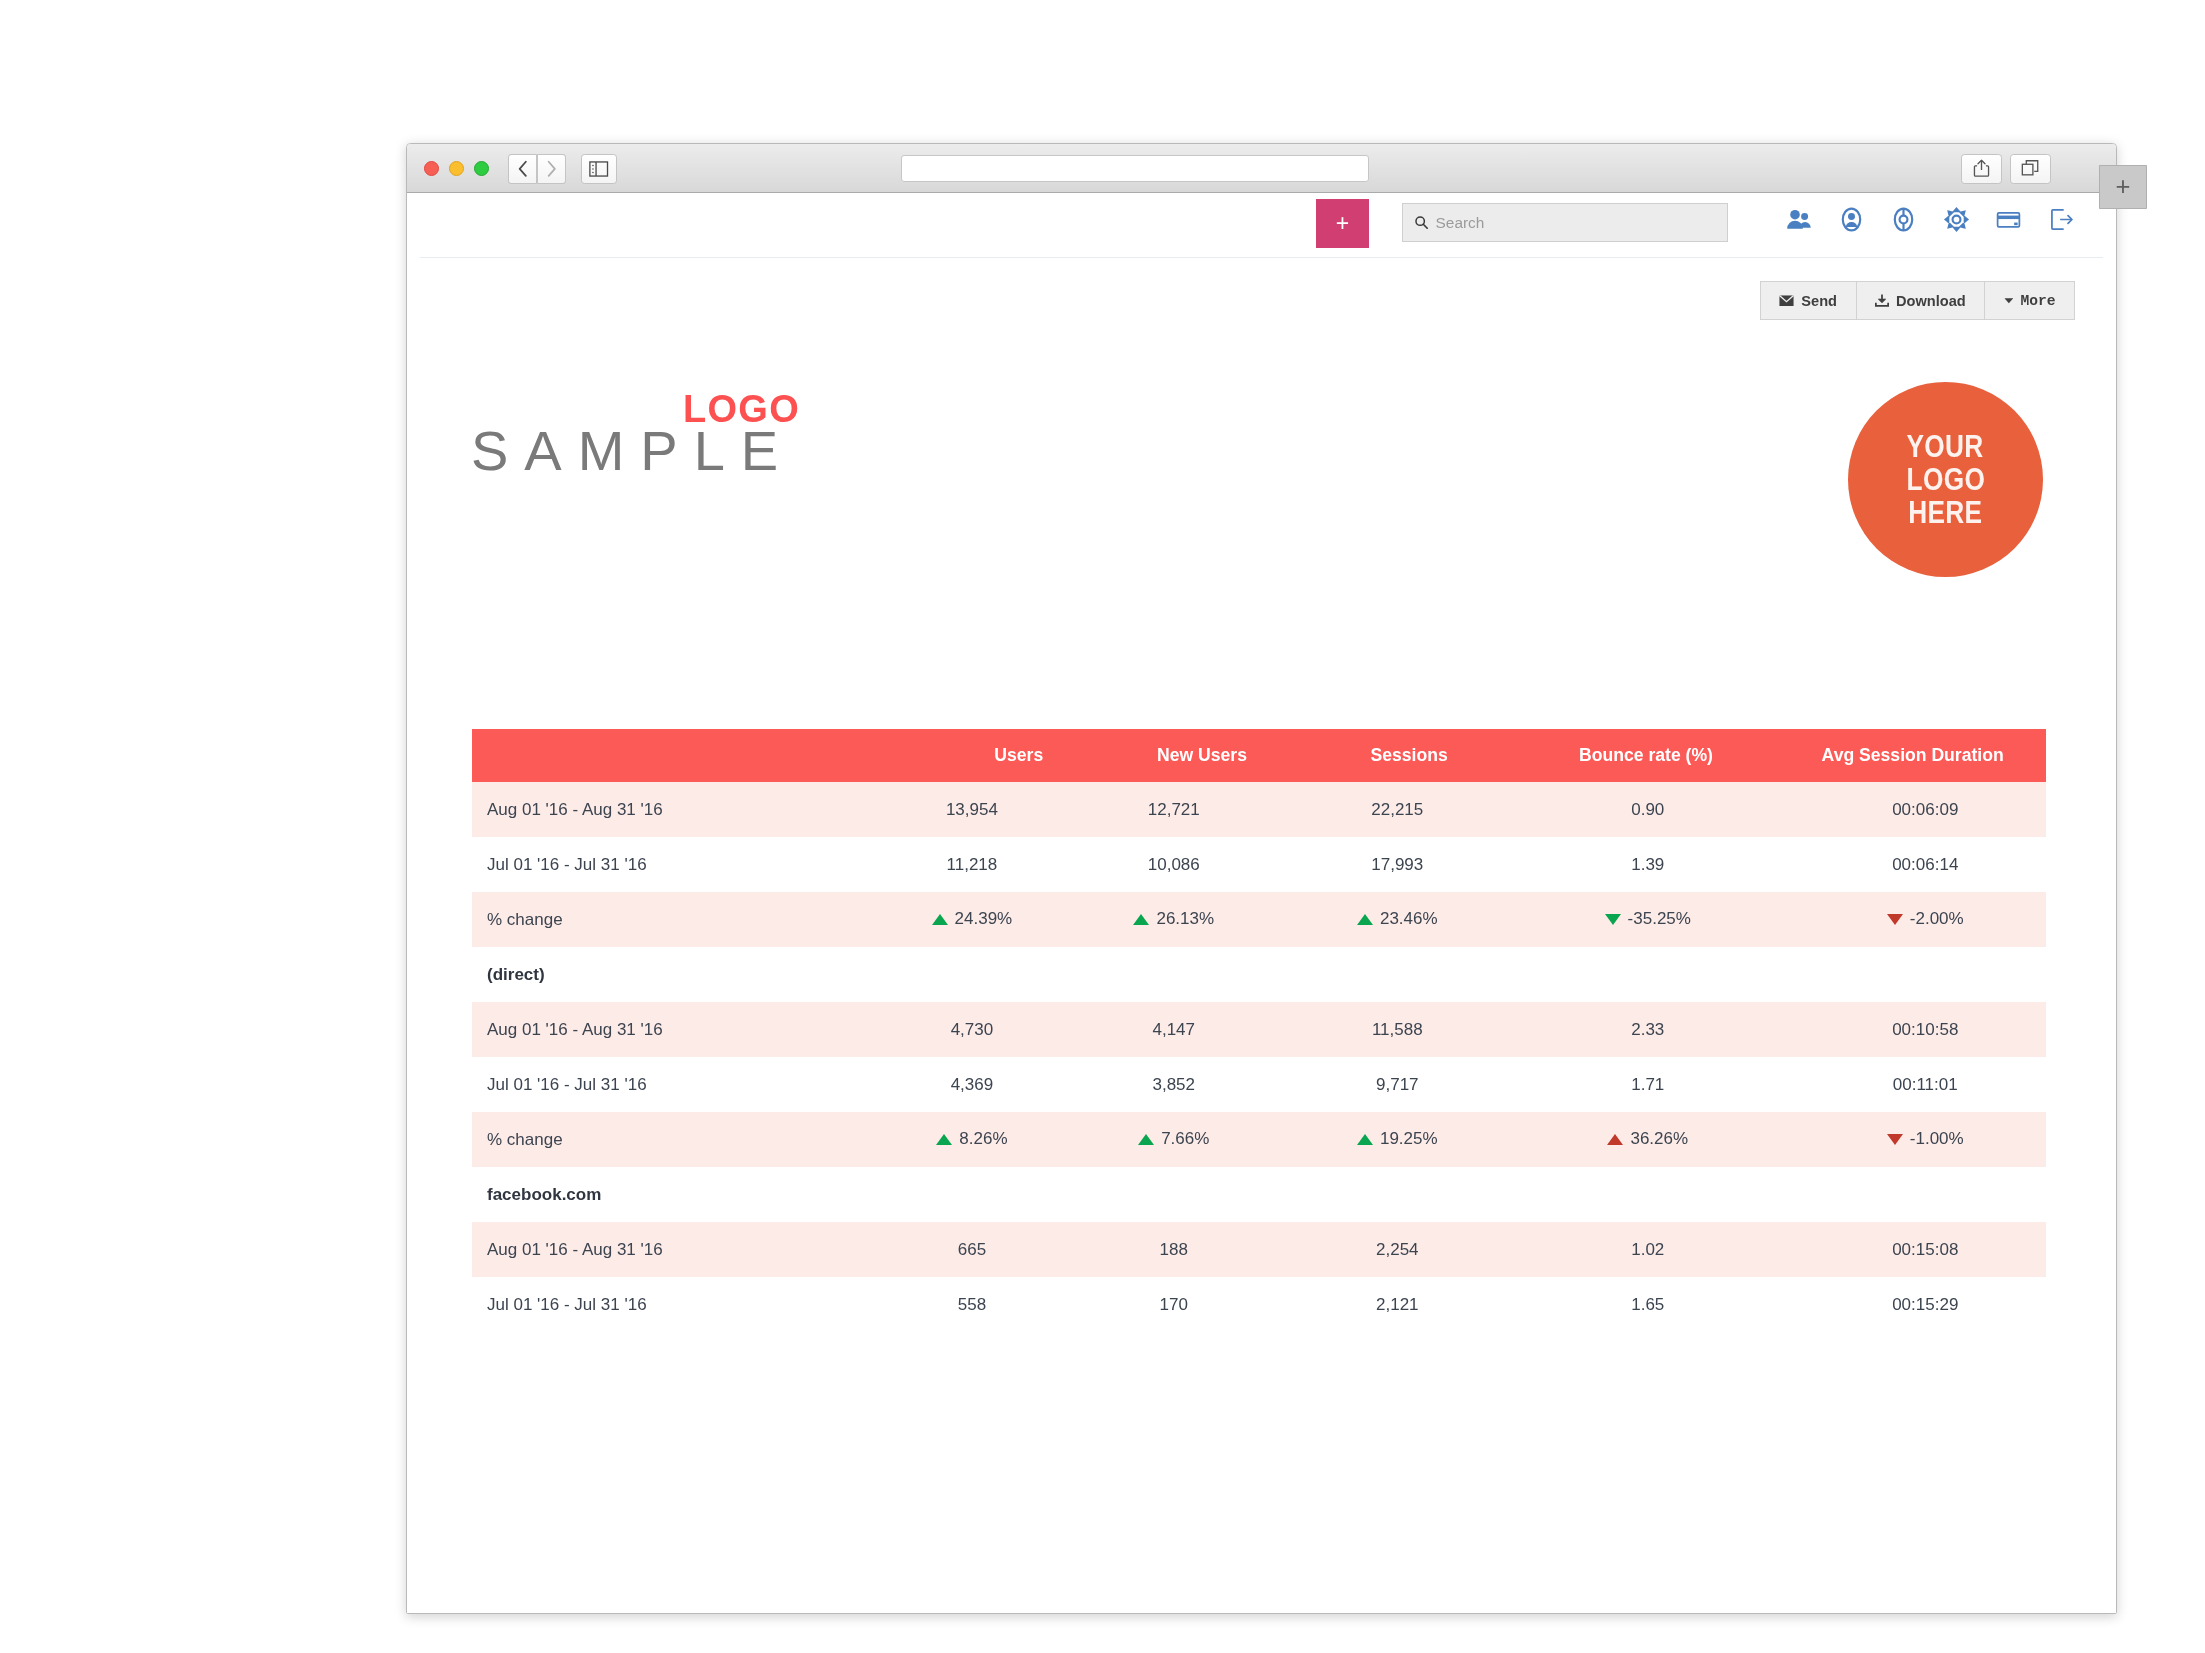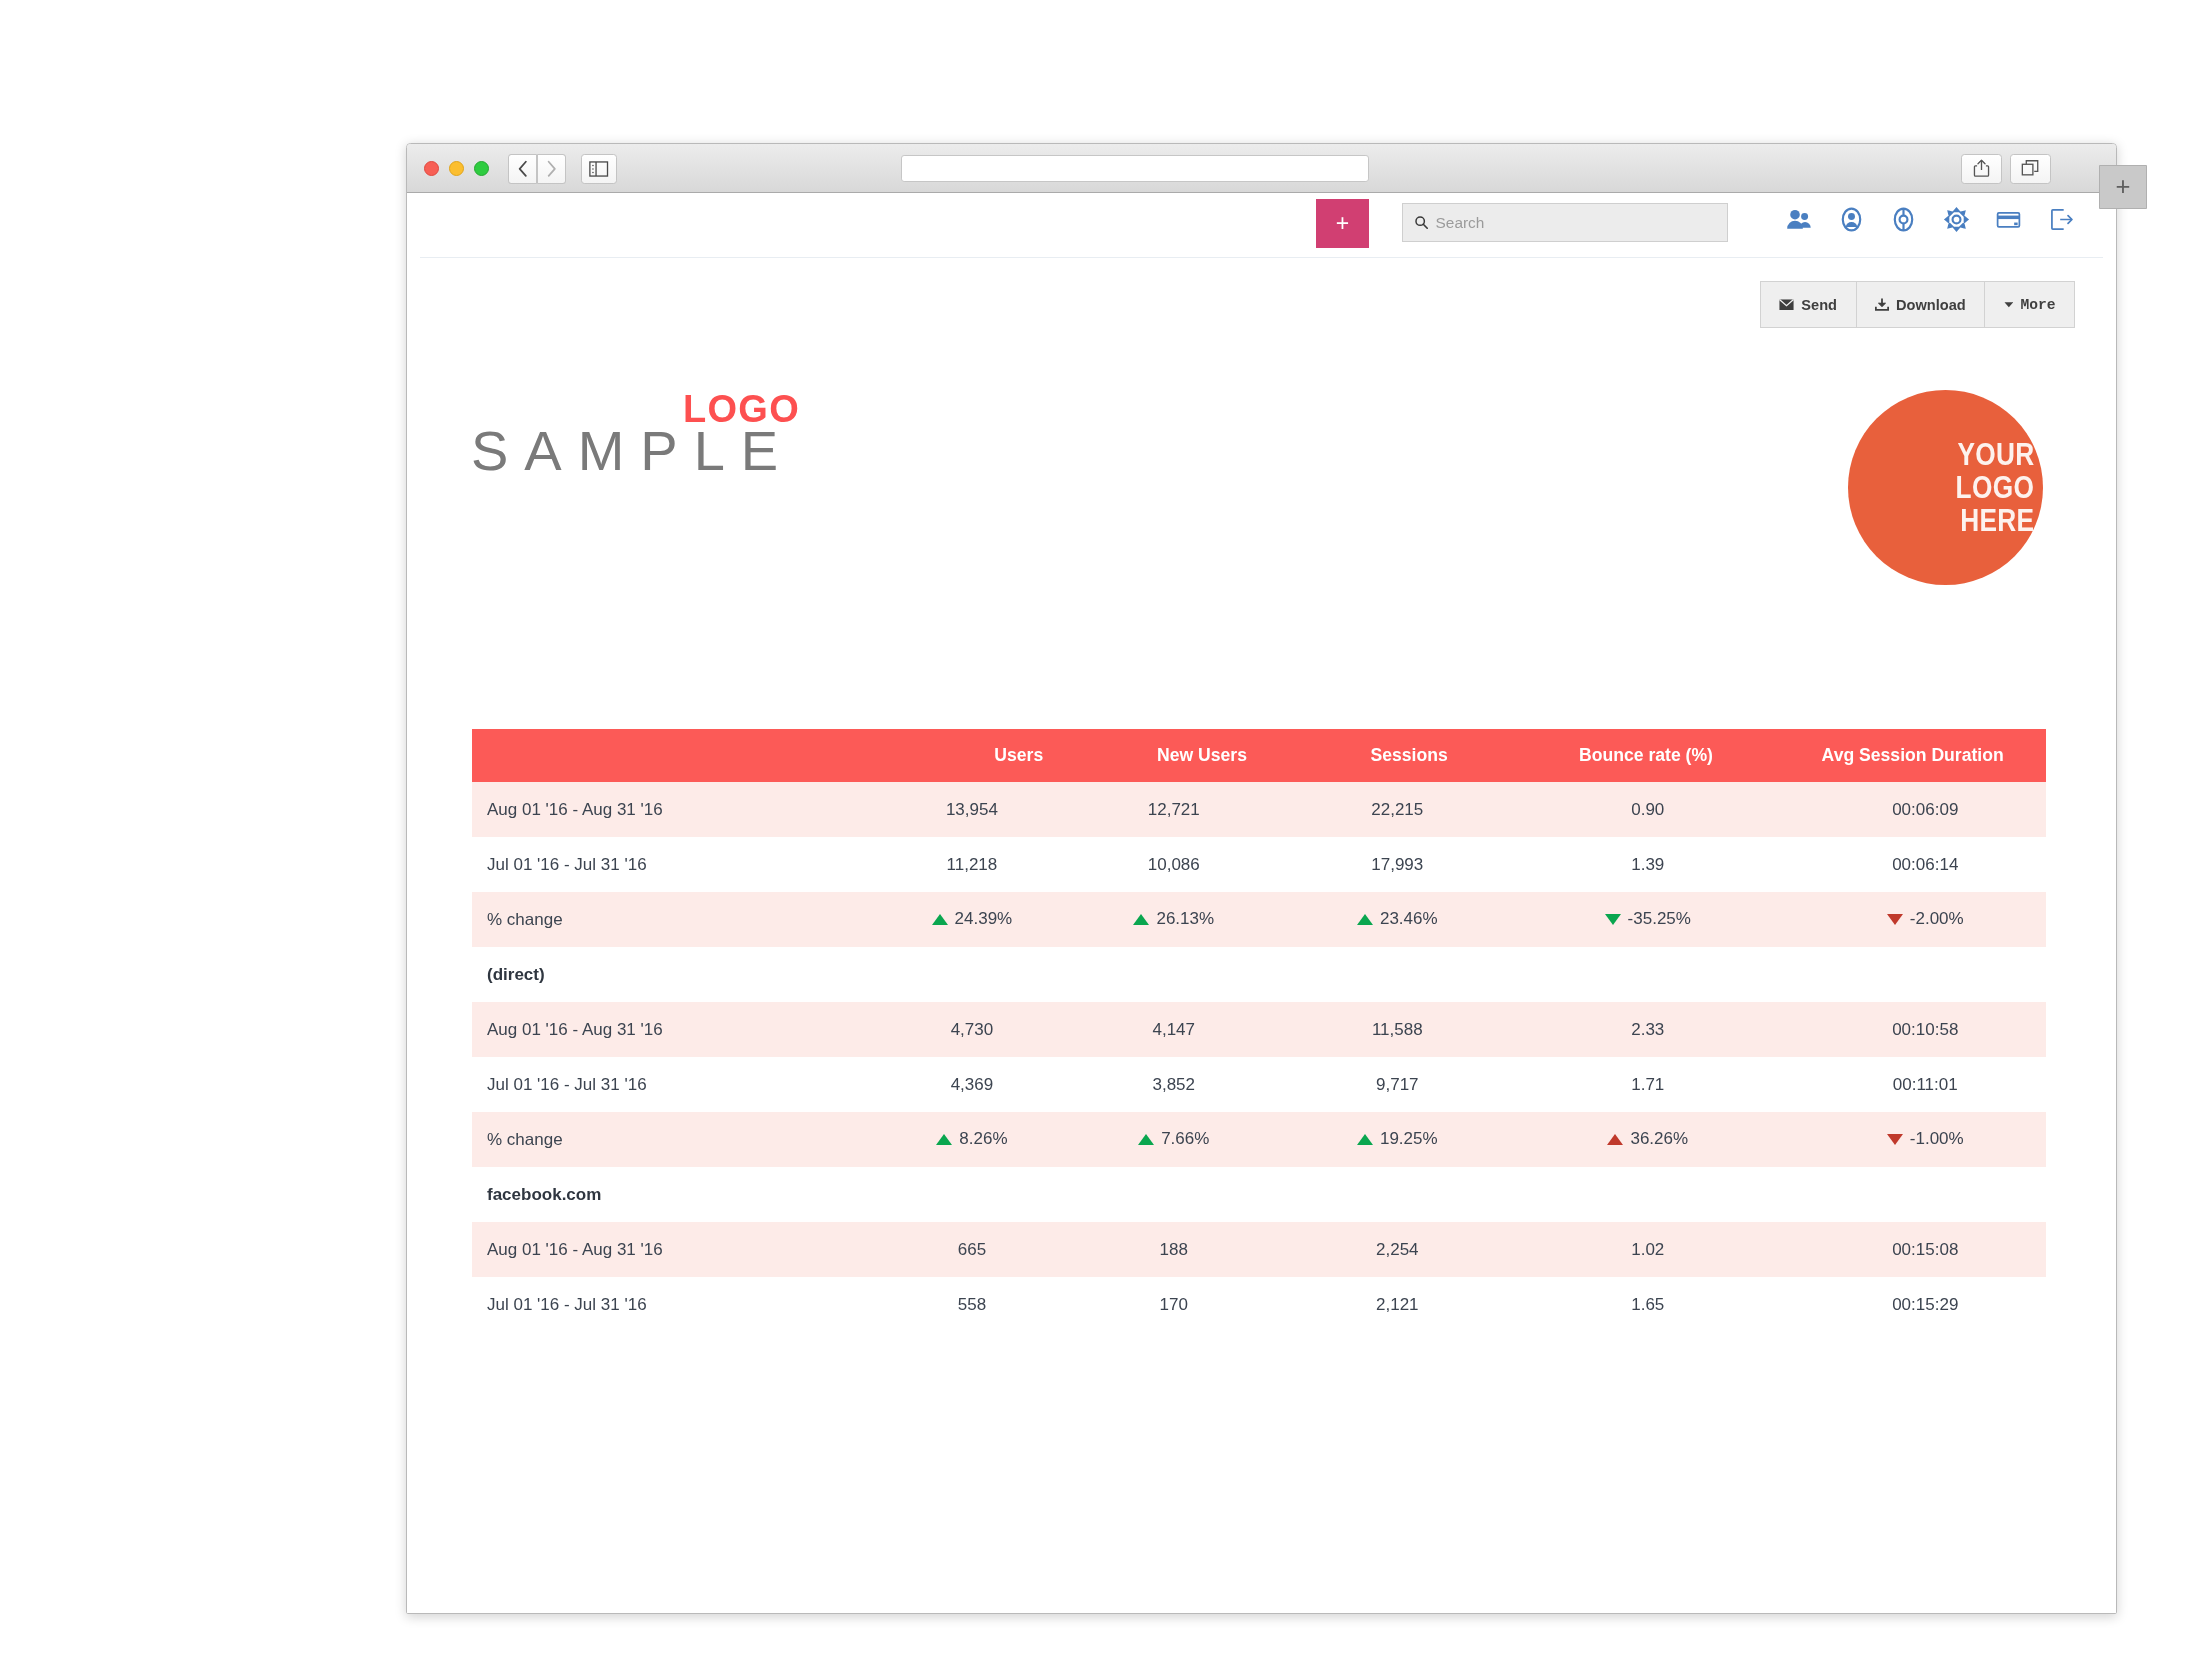--- a/index.html
+++ b/index.html
@@ -126,7 +126,7 @@
     display: flex;
     border: 0.4px solid #d2d2d2;
     background: #efefef;
-    height: 47px;
+    height: 39px;
     text-align: right;
   }
   .action-btn {

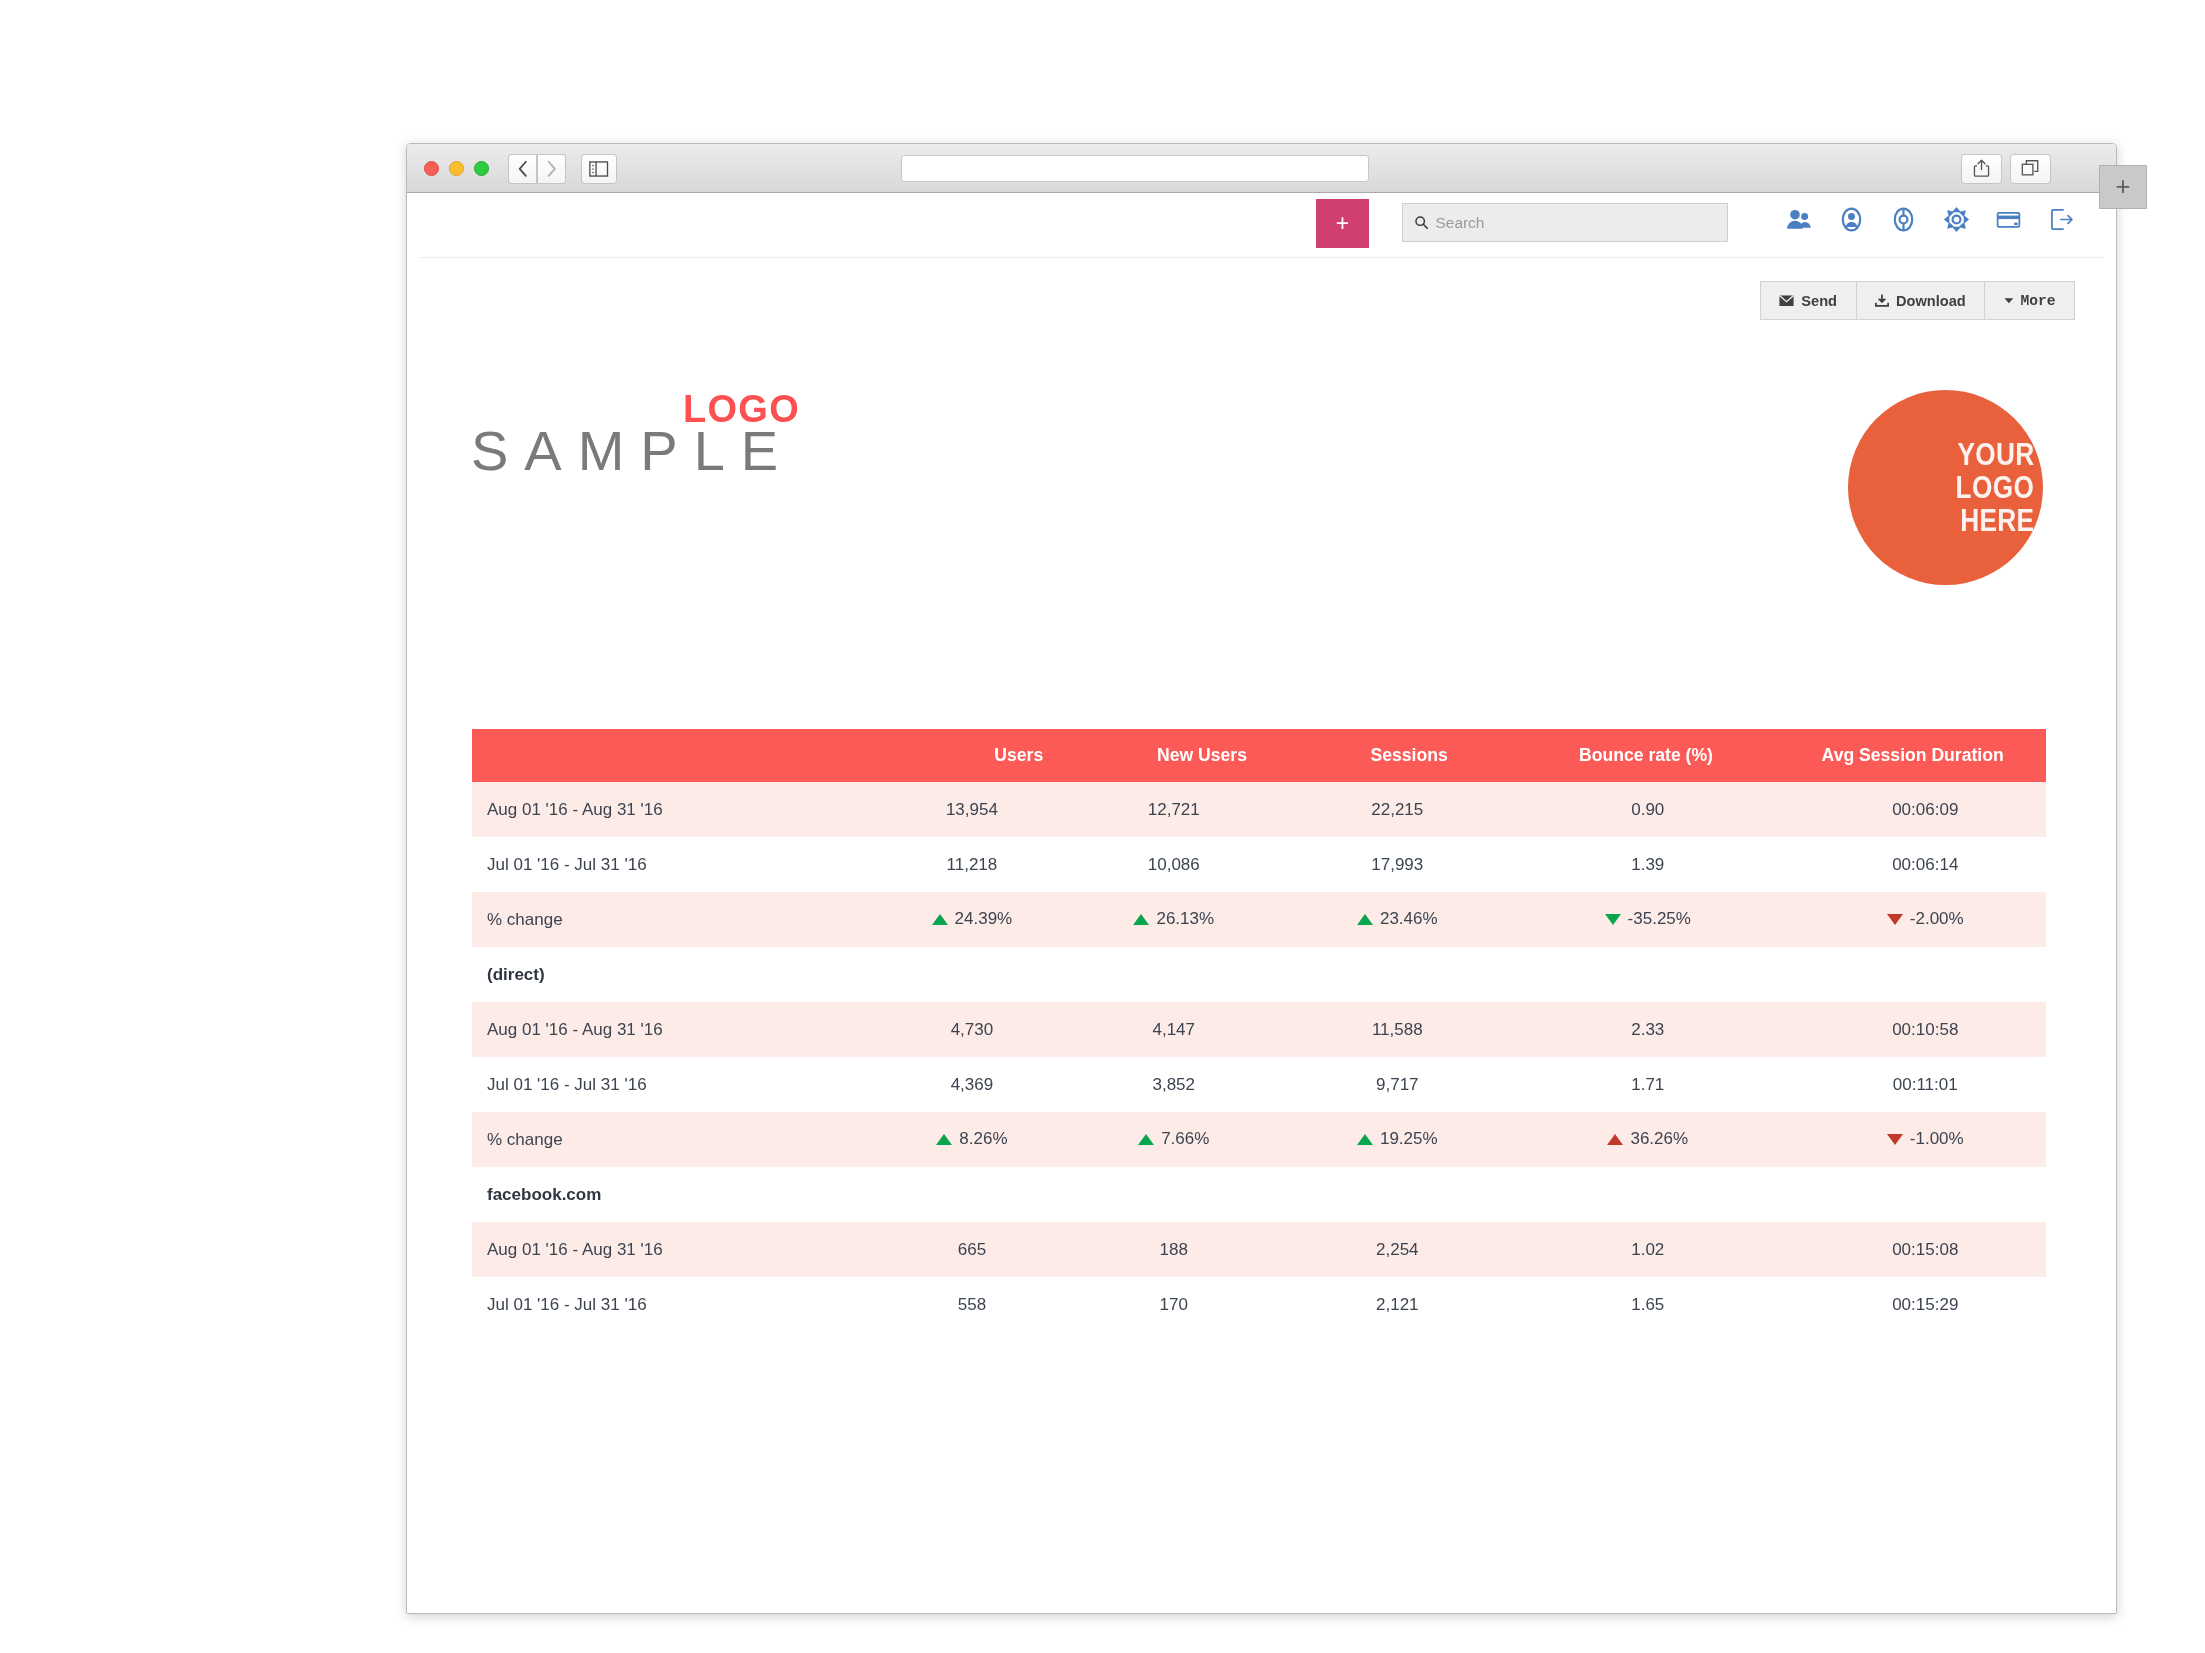--- a/index.html
+++ b/index.html
@@ -155,10 +155,10 @@
     letter-spacing: 16px; line-height: 1.05;
   }
   #logo-badge {
-    position: absolute; right: 73px; top: 12px;
+    position: absolute; right: 73px; top: 4px;
     width: 195px; height: 195px; border-radius: 50%;
     background: #e8603c;
-    display:flex; flex-direction:column; align-items:flex-end; justify-content:center;
+    display:flex; flex-direction:column; align-items:center; justify-content:center;
     color:#fdf2ee; font-weight: 700; font-size: 32px; line-height: 1.04;
     letter-spacing: 0.4px;
   }

